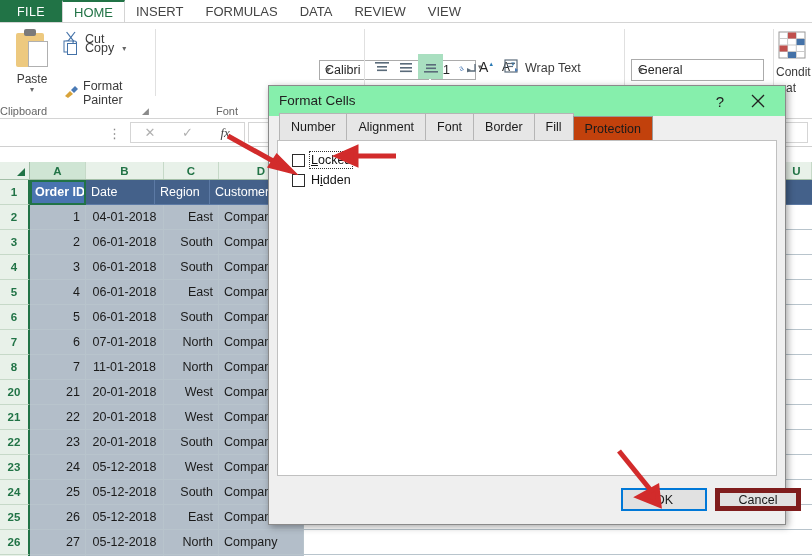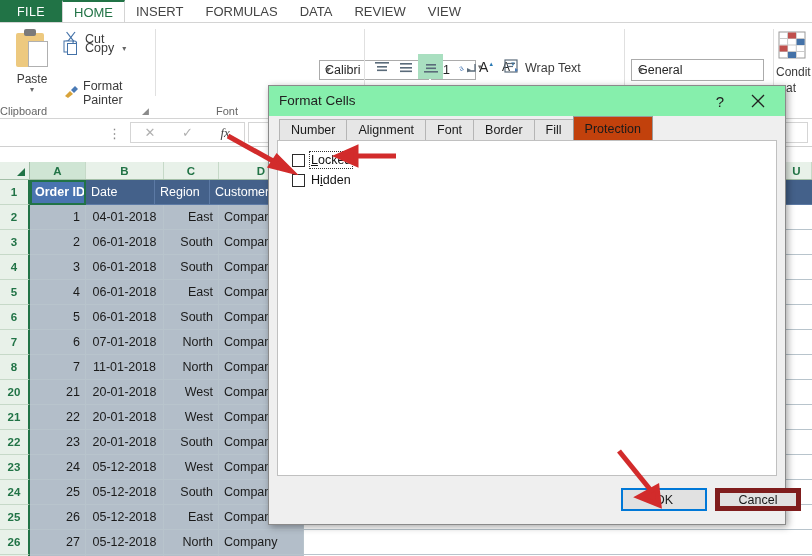--- a/index.html
+++ b/index.html
@@ -111,7 +111,7 @@
   .dlg-close { position:absolute; right:14px; top:4px; width:26px; height:22px; display:flex; align-items:center; justify-content:center; color:#222; }
 
   .dlg-tabs { position:absolute; left:0; top:30px; height:24px; width:100%; display:flex; align-items:flex-end; padding-left:10px; }
-  .dtab { height:21px; padding:0 11px; display:flex; align-items:center; font-size:12.5px; color:#1a1a1a;
+  .dtab { height:27px; padding:0 11px; display:flex; align-items:center; font-size:12.5px; color:#1a1a1a;
           background:#e6e6e6; border:1px solid #b5b5b5; border-bottom:none; margin-right:-1px; }
   .dtab.active { background:#c2410c; height:24px; border-color:#9a9a9a; position:relative; z-index:3; }
 

